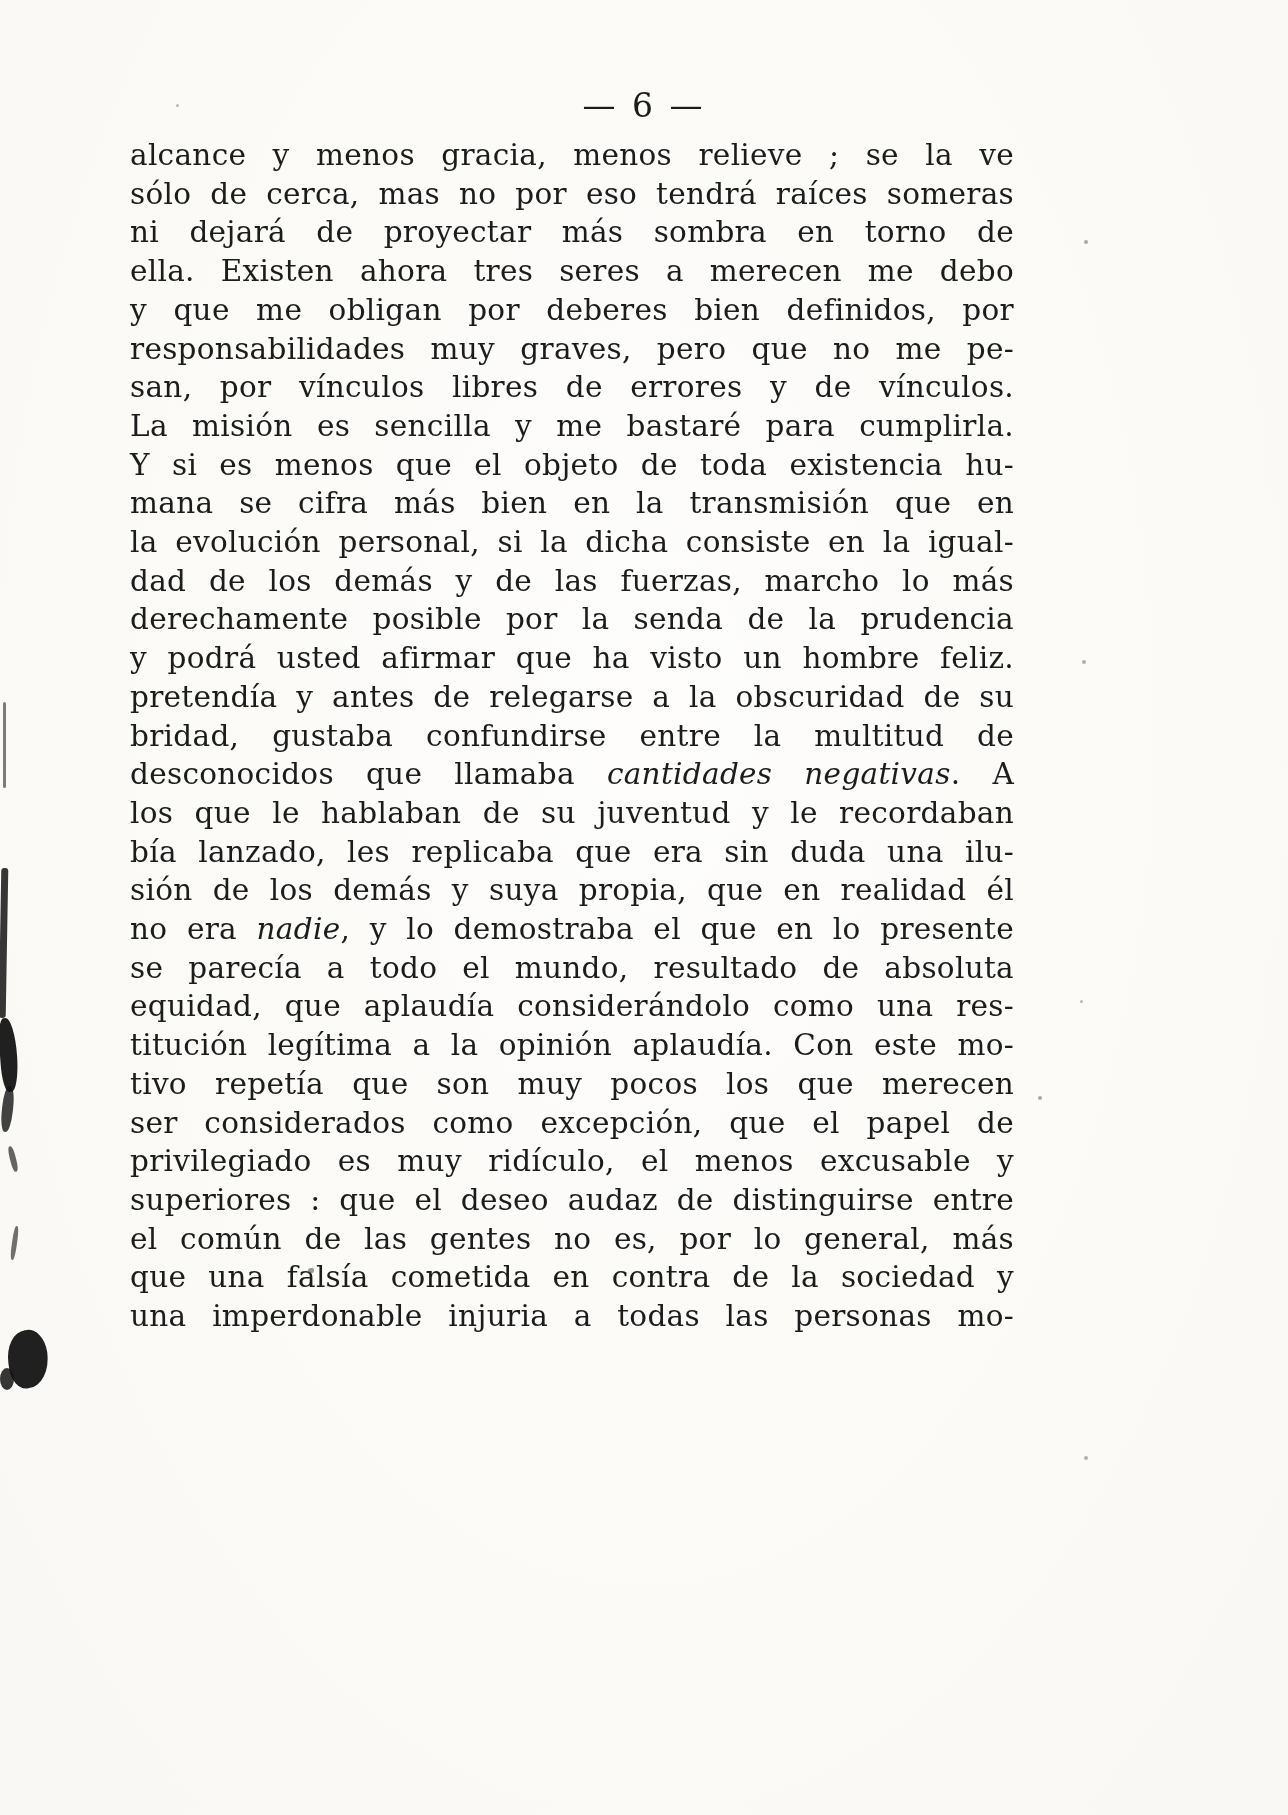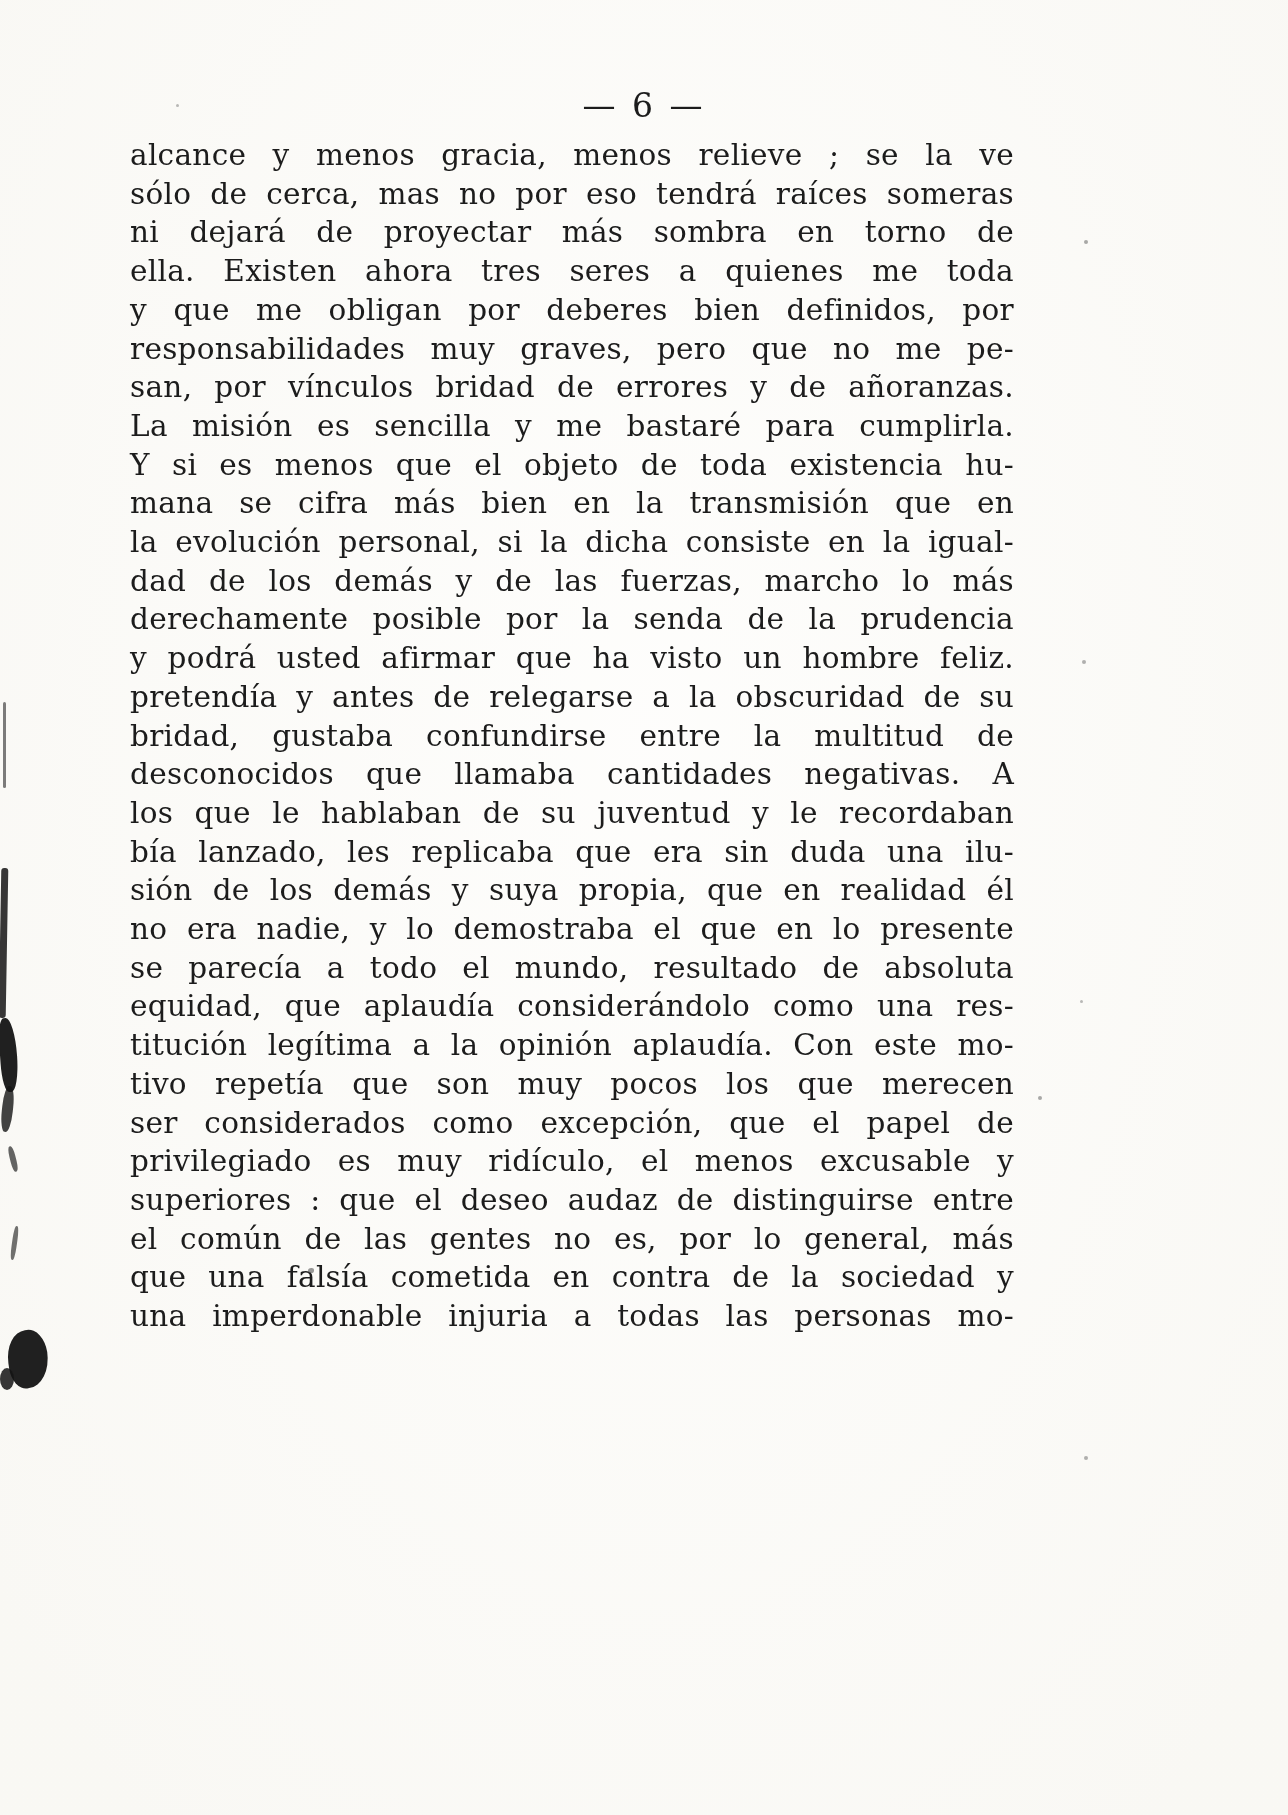--- a/index.html
+++ b/index.html
@@ -77,7 +77,7 @@
       <div class="text-line"><span>alcance y menos gracia, menos relieve ; se la ve</span></div>
       <div class="text-line"><span>sólo de cerca, mas no por eso tendrá raíces someras</span></div>
       <div class="text-line"><span>ni dejará de proyectar más sombra en torno de</span></div>
-      <div class="text-line"><span>ella. Existen ahora tres seres a quienes me toda</span></div>
+      <div class="text-line"><span>ella. Existen ahora tres seres a merecen me debo</span></div>
       <div class="text-line"><span>y que me obligan por deberes bien definidos, por</span></div>
       <div class="text-line"><span>responsabilidades muy graves, pero que no me pe-</span></div>
       <div class="text-line"><span>san, por vínculos bridad de errores y de añoranzas.</span></div>

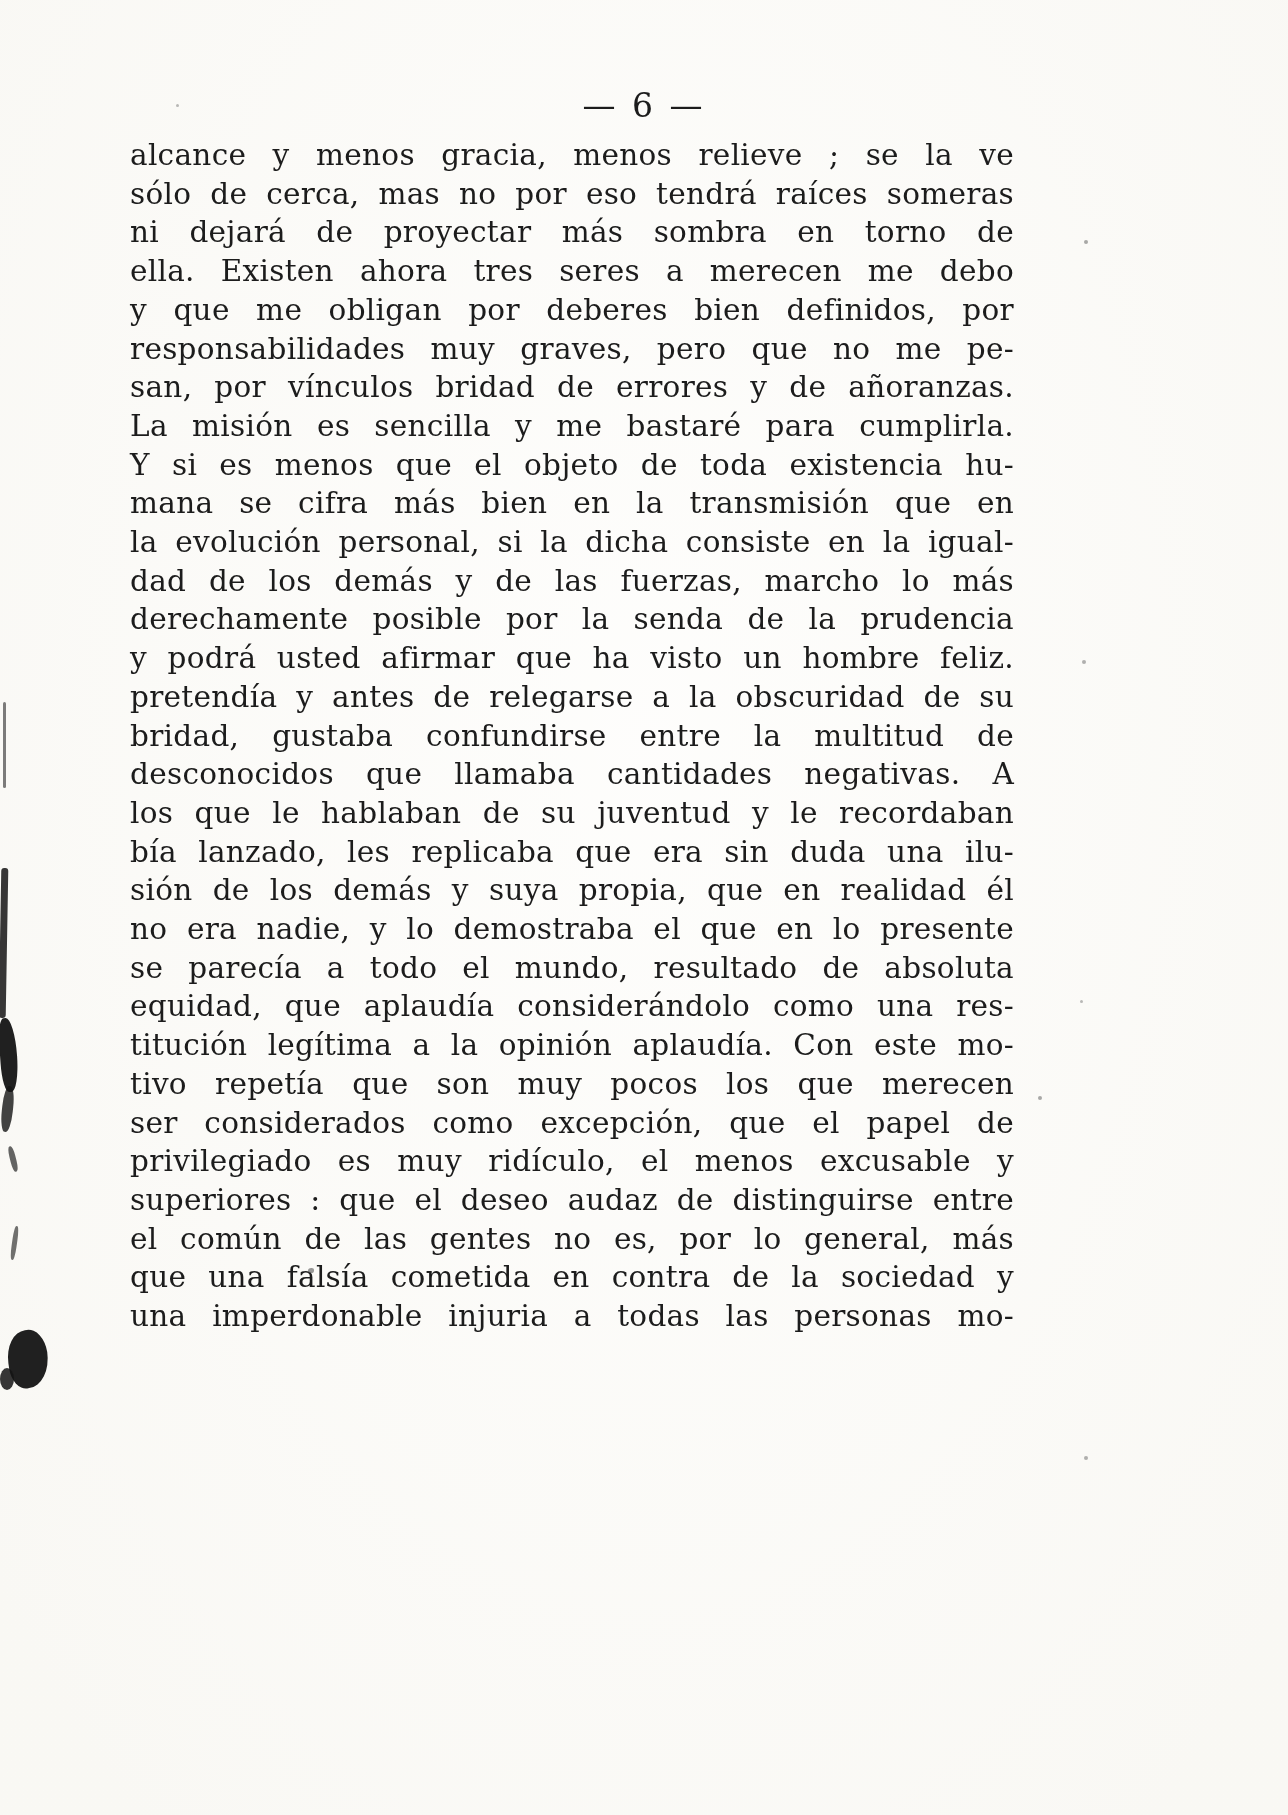--- a/index.html
+++ b/index.html
@@ -80,7 +80,7 @@
       <div class="text-line"><span>ella. Existen ahora tres seres a merecen me debo</span></div>
       <div class="text-line"><span>y que me obligan por deberes bien definidos, por</span></div>
       <div class="text-line"><span>responsabilidades muy graves, pero que no me pe-</span></div>
-      <div class="text-line"><span>san, por vínculos bridad de errores y de añoranzas.</span></div>
+      <div class="text-line"><span>san, por vínculos libres de errores y de vínculos.</span></div>
       <div class="text-line"><span>La misión es sencilla y me bastaré para cumplirla.</span></div>
       <div class="text-line"><span>Y si es menos que el objeto de toda existencia hu-</span></div>
       <div class="text-line"><span>mana se cifra más bien en la transmisión que en</span></div>

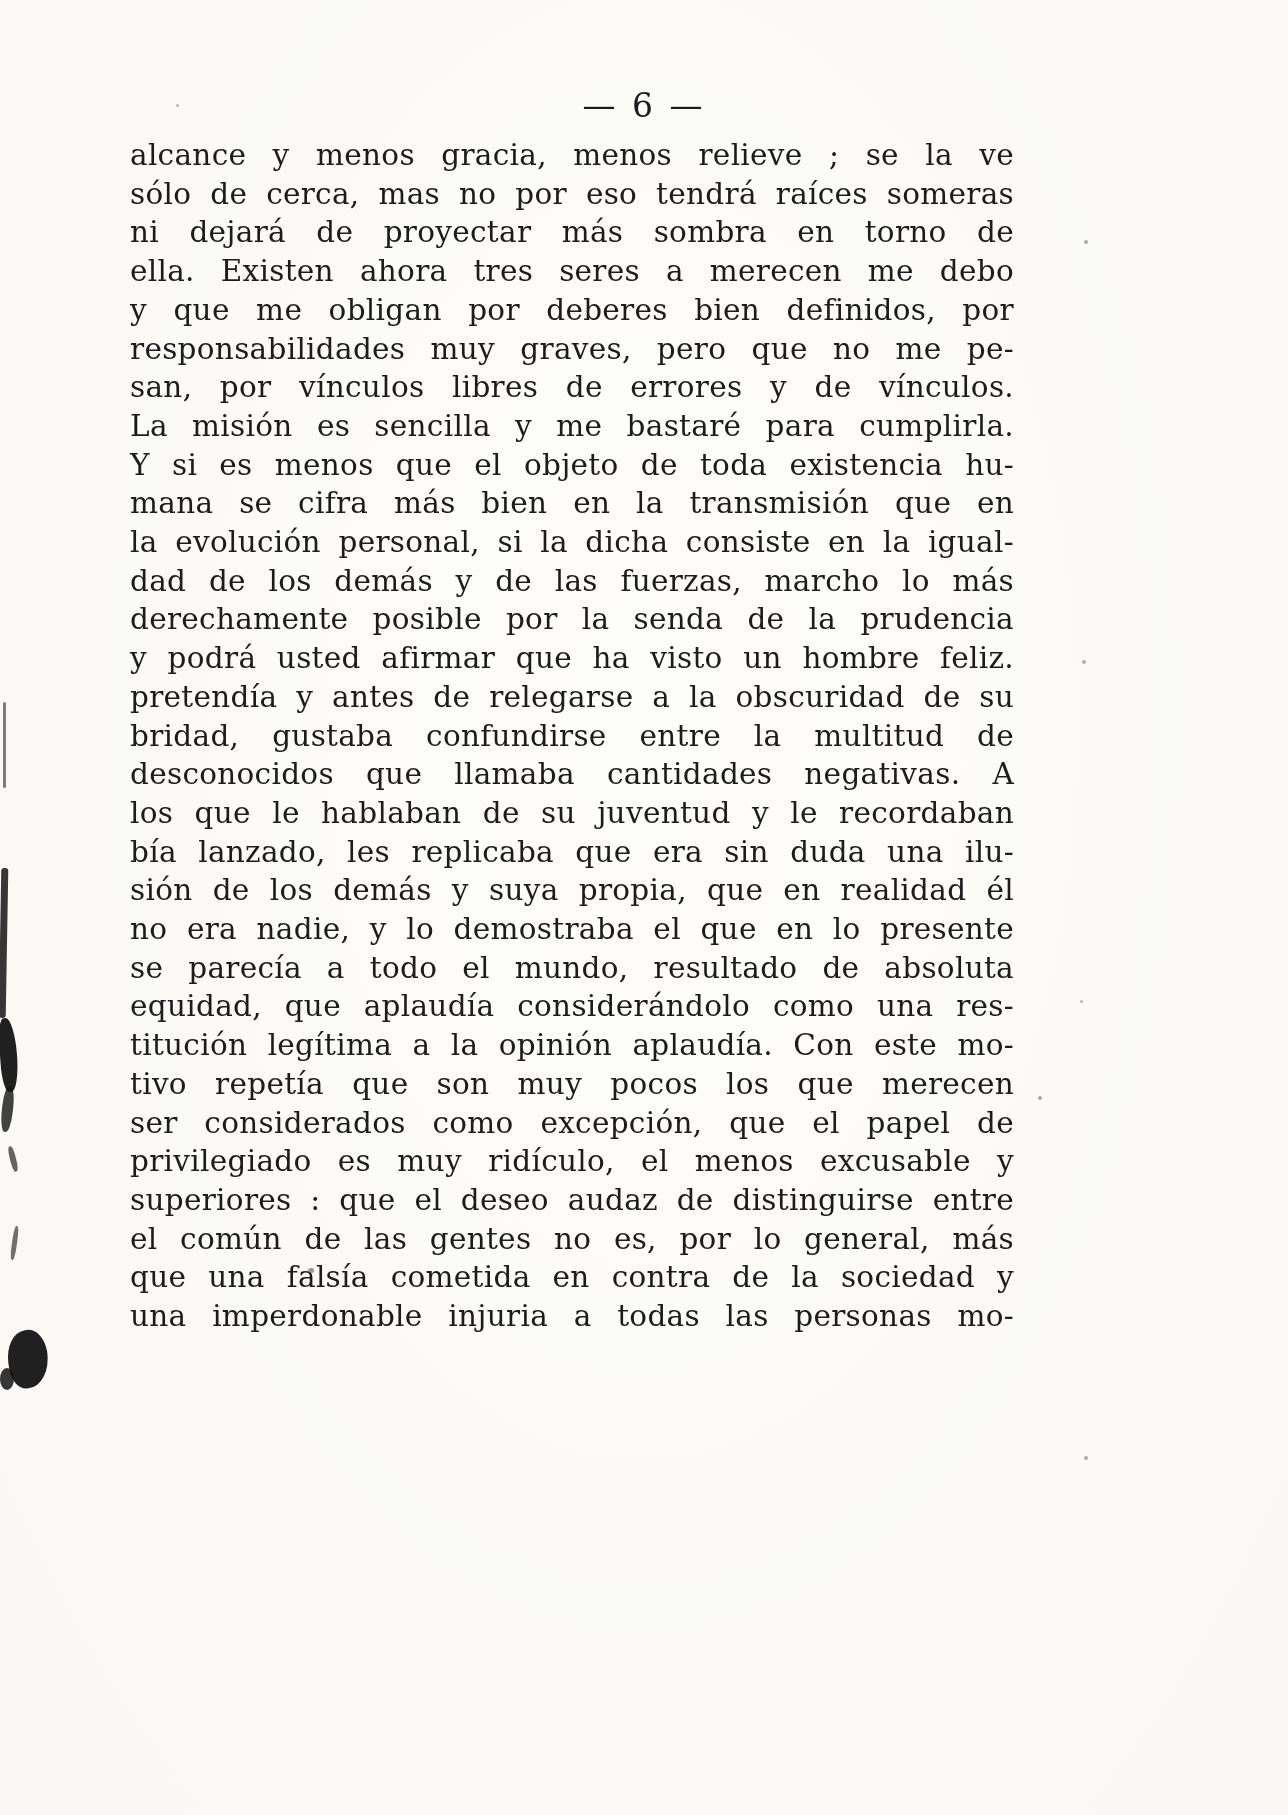--- a/index.html
+++ b/index.html
@@ -46,7 +46,7 @@
   .text-line.indent{
     text-indent:56px;
   }
-  .it{}
+  .it{font-style:italic;}
   
   .smudge{position:absolute;background:#141414;}
   .smudge.s1{left:3px;top:702px;width:3px;height:86px;opacity:.55;border-radius:2px;}

